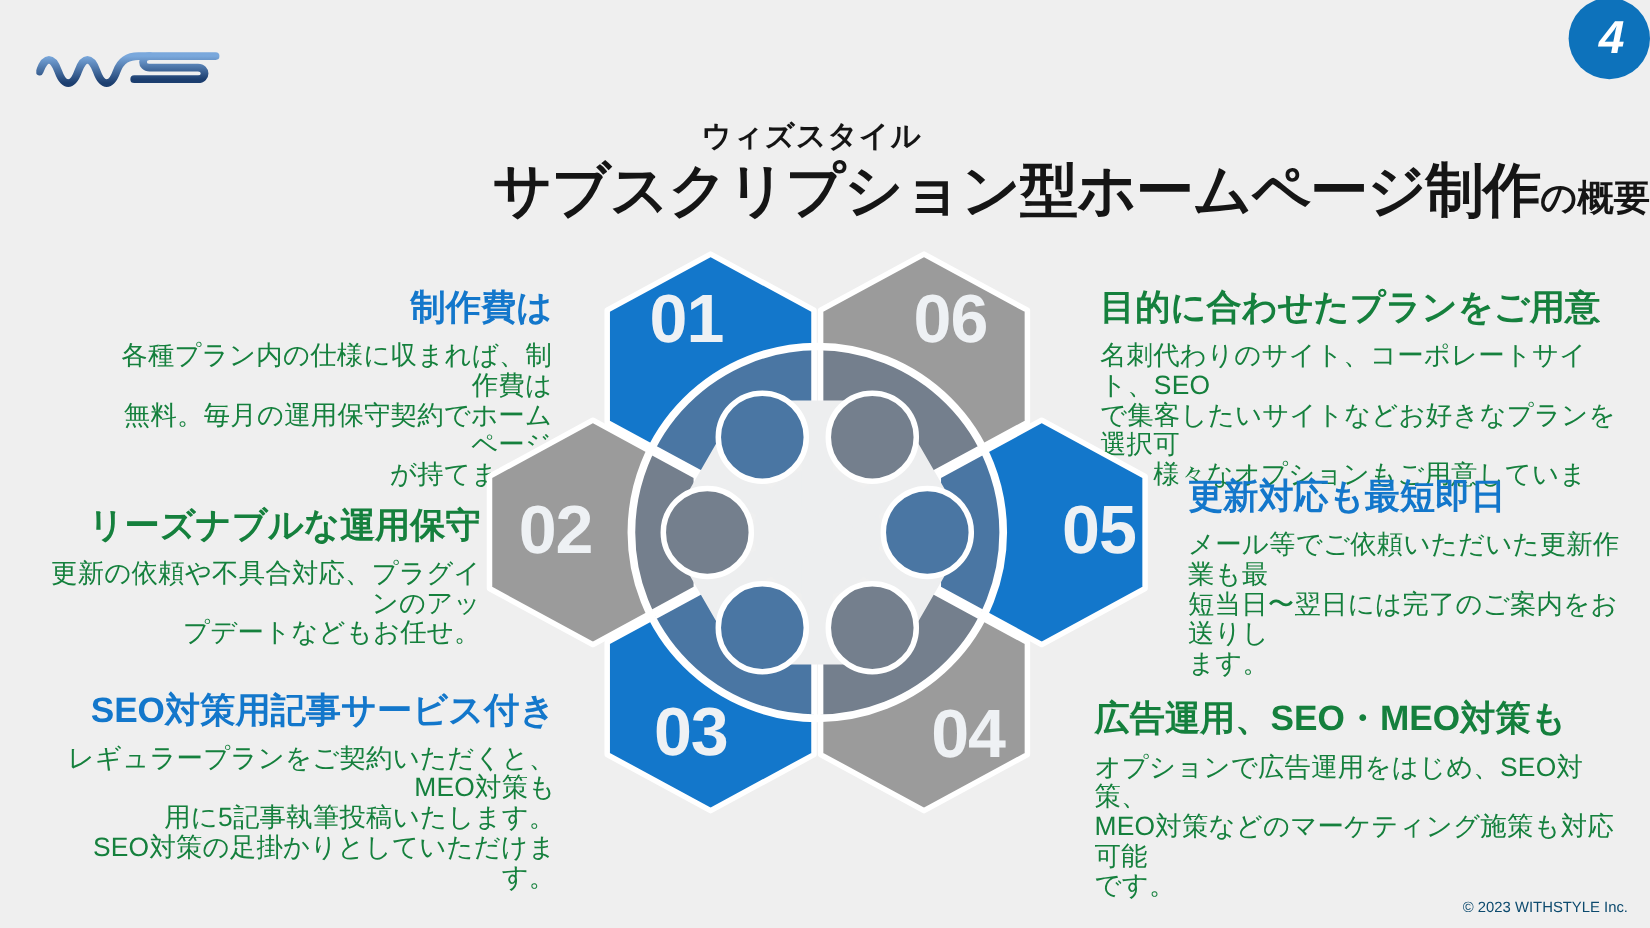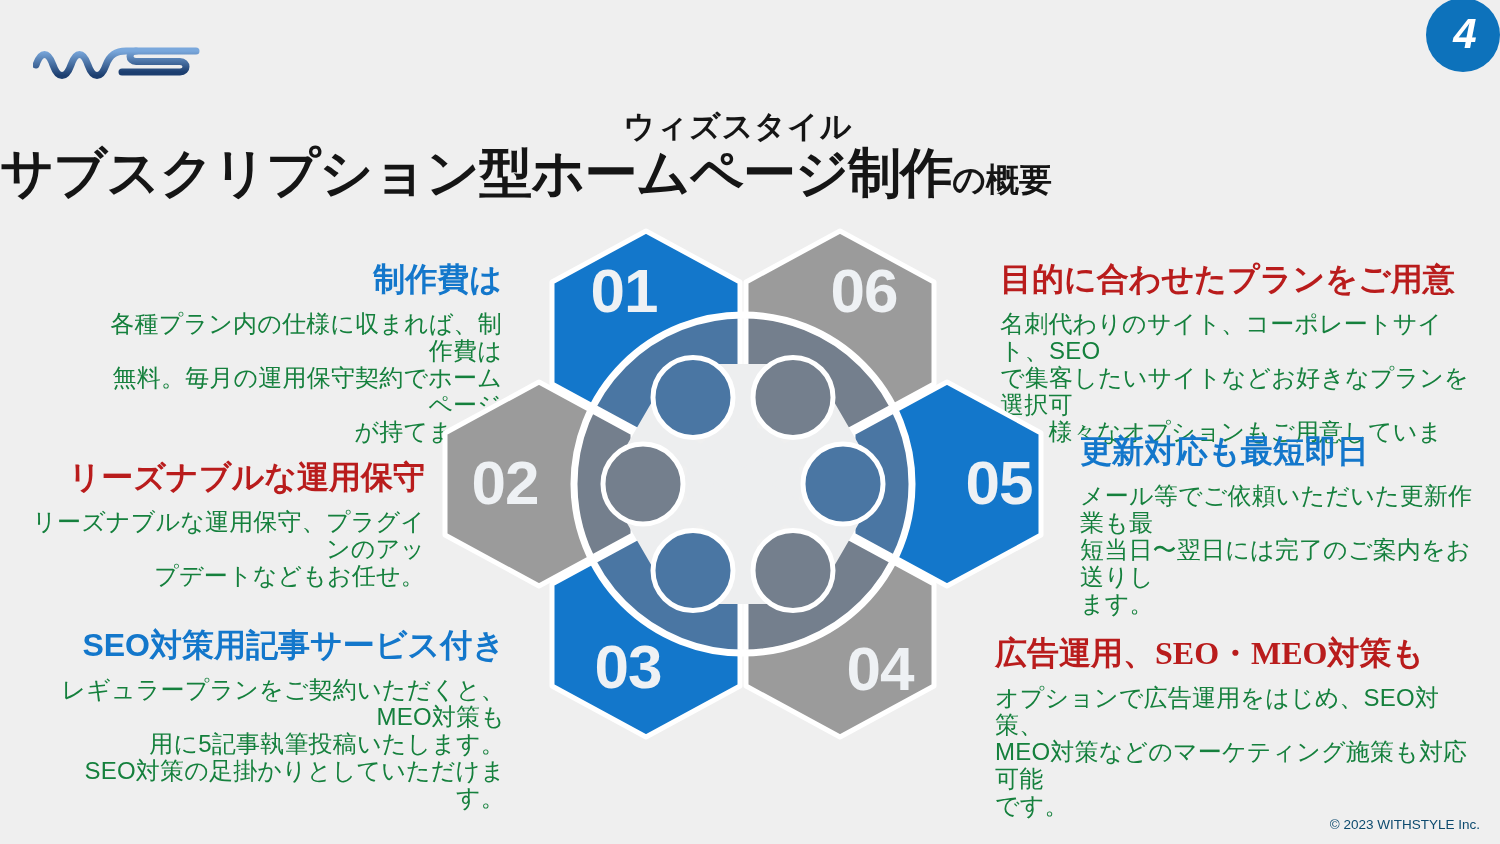--- a/index.html
+++ b/index.html
@@ -11,7 +11,7 @@
   
   .subtitle{
     position:absolute;left:0;top:106px;width:1476px;text-align:center;
-    font-size:31px;font-weight:800;color:#151515;letter-spacing:1px;
+    font-size:27px;font-weight:800;color:#151515;letter-spacing:1px;
   }
   .title{
     position:absolute;left:0;top:138px;width:1500px;text-align:left;

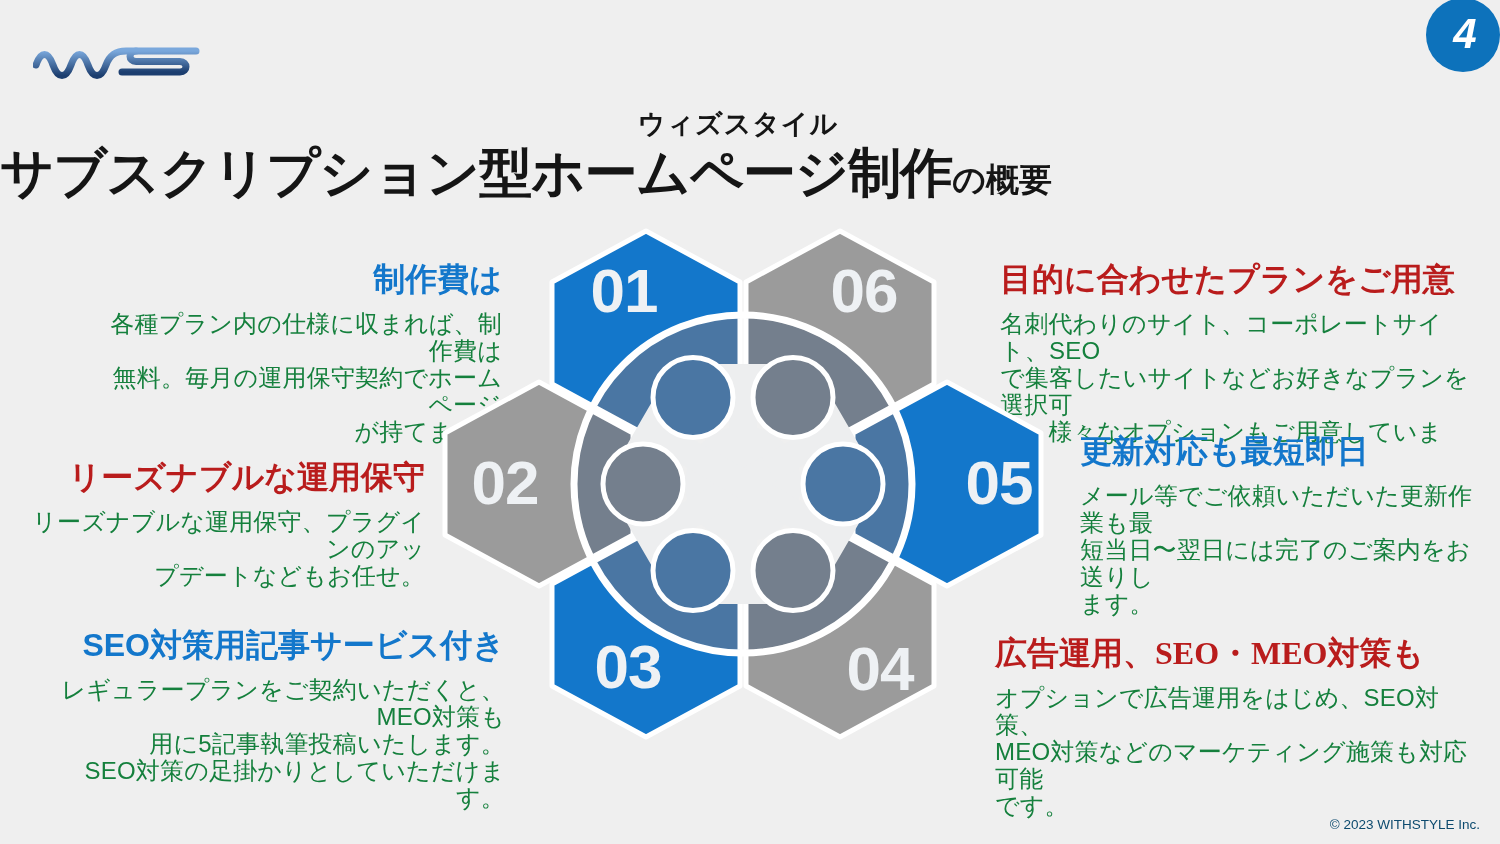--- a/index.html
+++ b/index.html
@@ -14,7 +14,7 @@
     font-size:27px;font-weight:800;color:#151515;letter-spacing:1px;
   }
   .title{
-    position:absolute;left:0;top:138px;width:1500px;text-align:left;
+    position:absolute;left:0;top:138px;width:1500px;text-align:right;
     font-size:53px;font-weight:800;color:#151515;letter-spacing:-1px;white-space:nowrap;
   }
   .title .suffix{font-size:33px;font-weight:800;letter-spacing:0;}

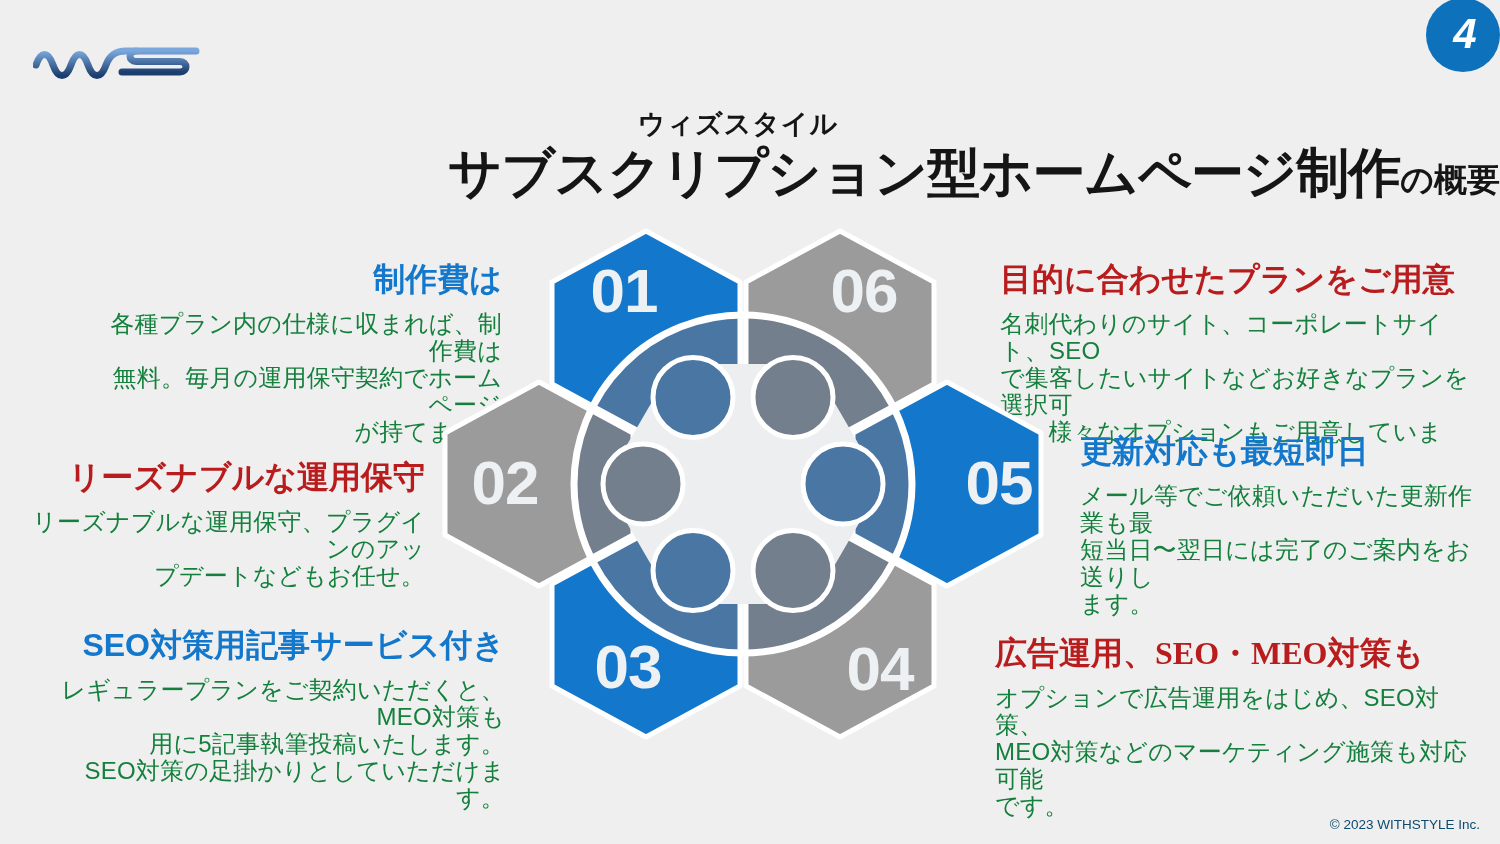--- a/index.html
+++ b/index.html
@@ -35,7 +35,7 @@
   .al-right{text-align:right;}
   .al-left{text-align:left;}
   .c-blue{color:#1377CB;}
-  .c-gray{color:#b91c1c;font-family:Liberation Serif, serif;}
+  .c-gray{color:#15803d;}
   .f01{left:110px;top:262px;width:392px;}
   .f02{left:20px;top:460px;width:405px;}
   .f03{left:40px;top:628px;width:465px;}

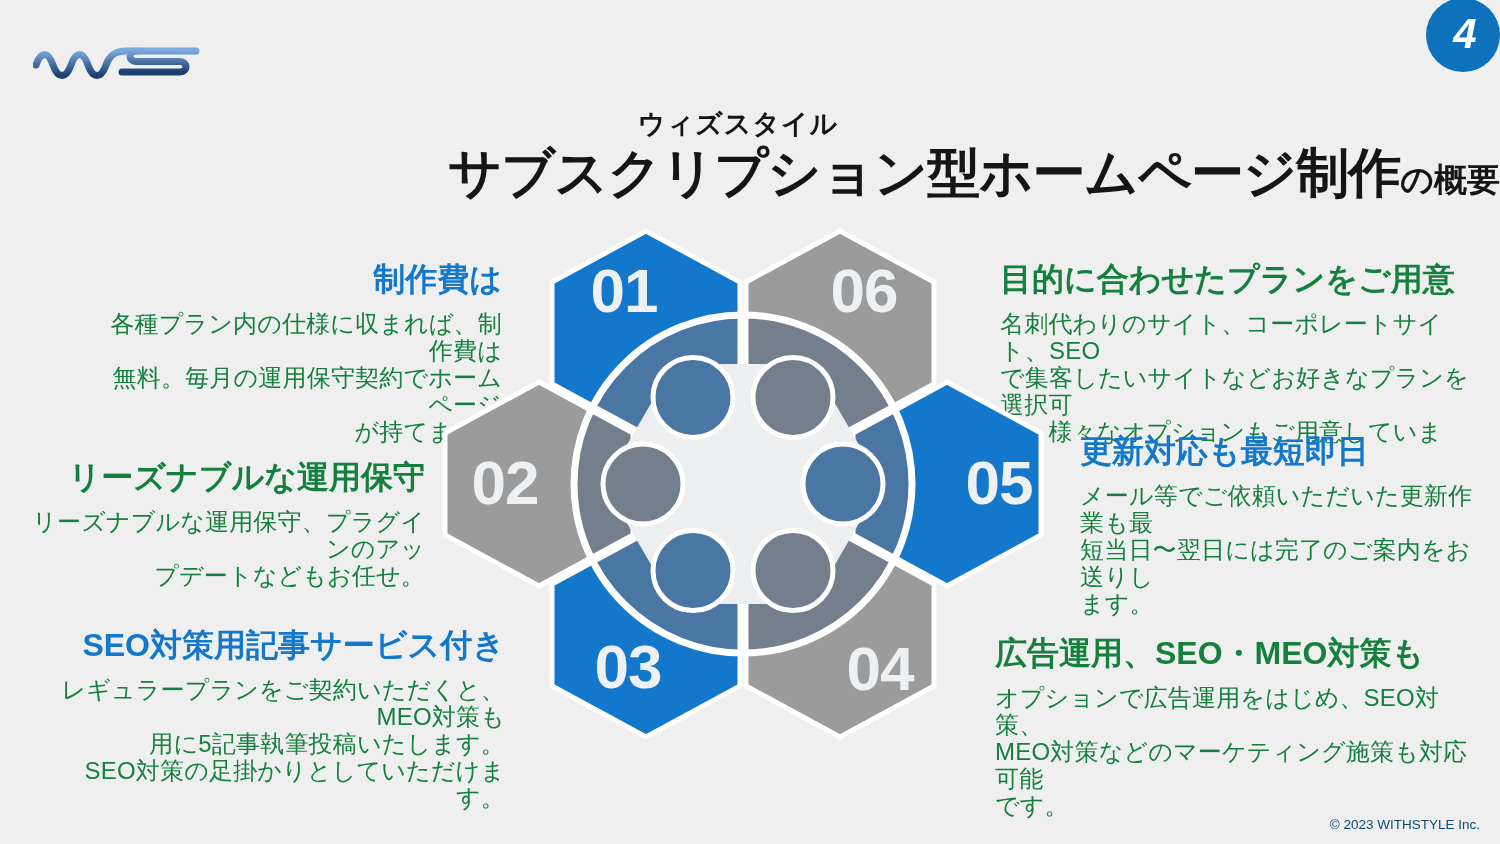--- a/index.html
+++ b/index.html
@@ -37,7 +37,7 @@
   .c-blue{color:#1377CB;}
   .c-gray{color:#15803d;}
   .f01{left:110px;top:262px;width:392px;}
-  .f02{left:20px;top:460px;width:405px;}
+  .f02{left:32px;top:460px;width:405px;}
   .f03{left:40px;top:628px;width:465px;}
   .f06{left:1000px;top:262px;width:478px;}
   .f05{left:1080px;top:434px;width:410px;}

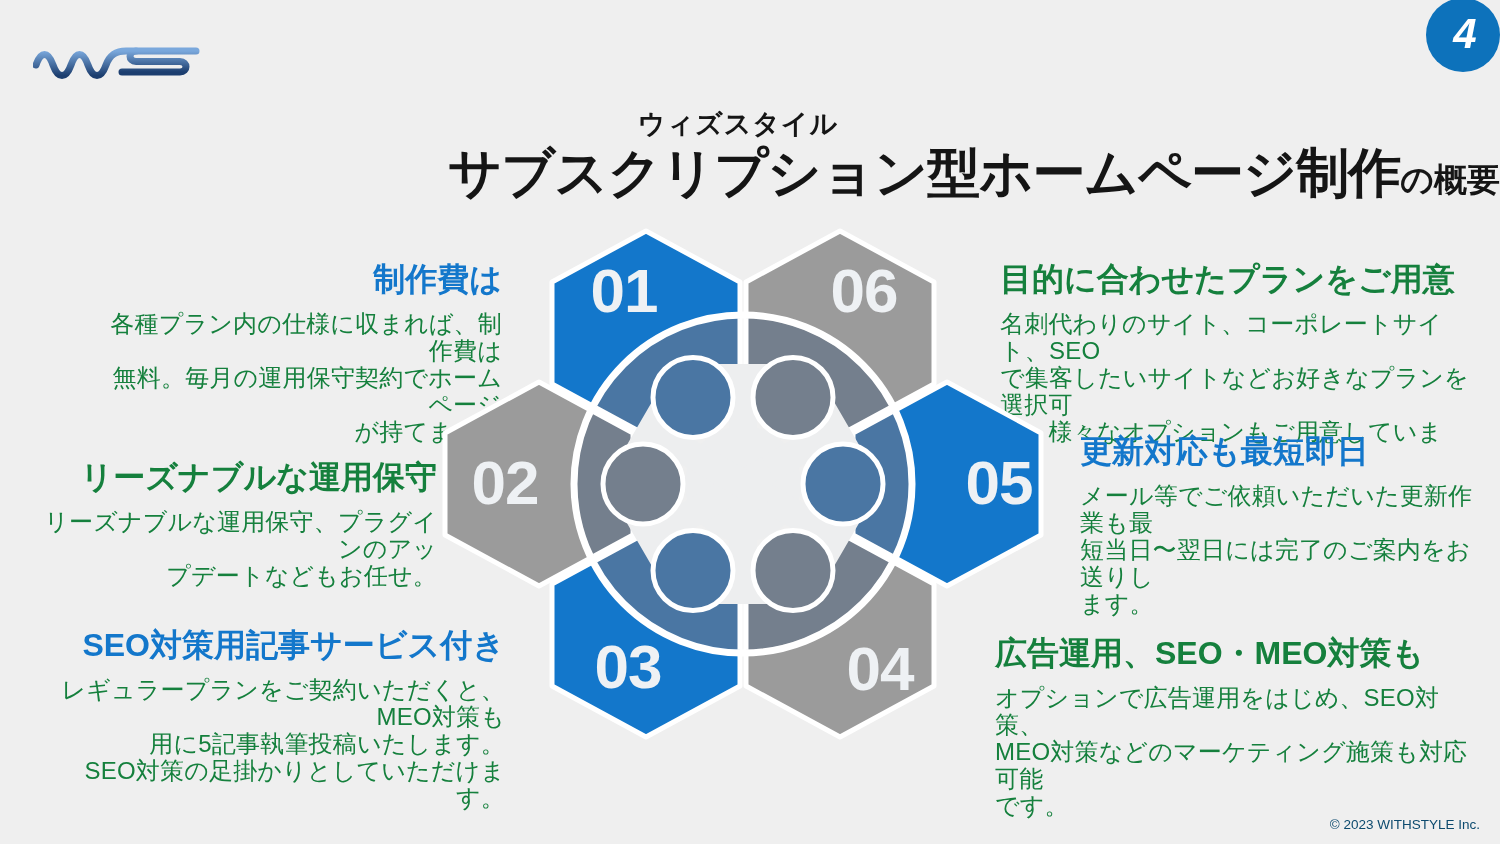--- a/index.html
+++ b/index.html
@@ -96,7 +96,7 @@
   </div>
   <div class="feature f02 al-right">
     <div class="f-title c-gray">リーズナブルな運用保守</div>
-    <div class="f-body">リーズナブルな運用保守、プラグインのアッ
+    <div class="f-body">更新の依頼や不具合対応、プラグインのアッ
 プデートなどもお任せ。</div>
   </div>
   <div class="feature f03 al-right">

